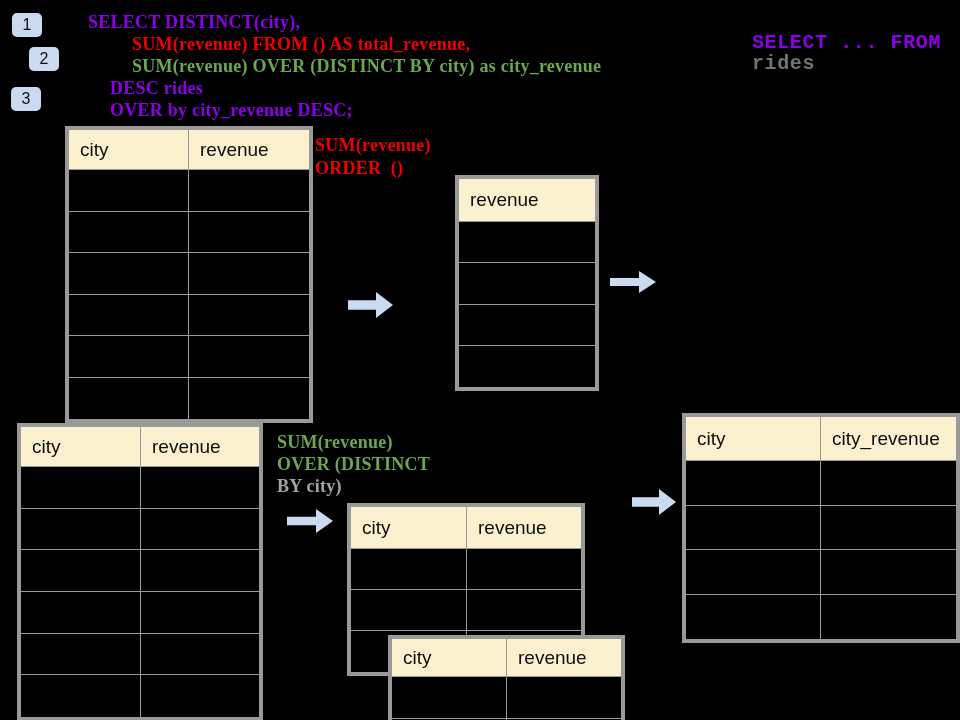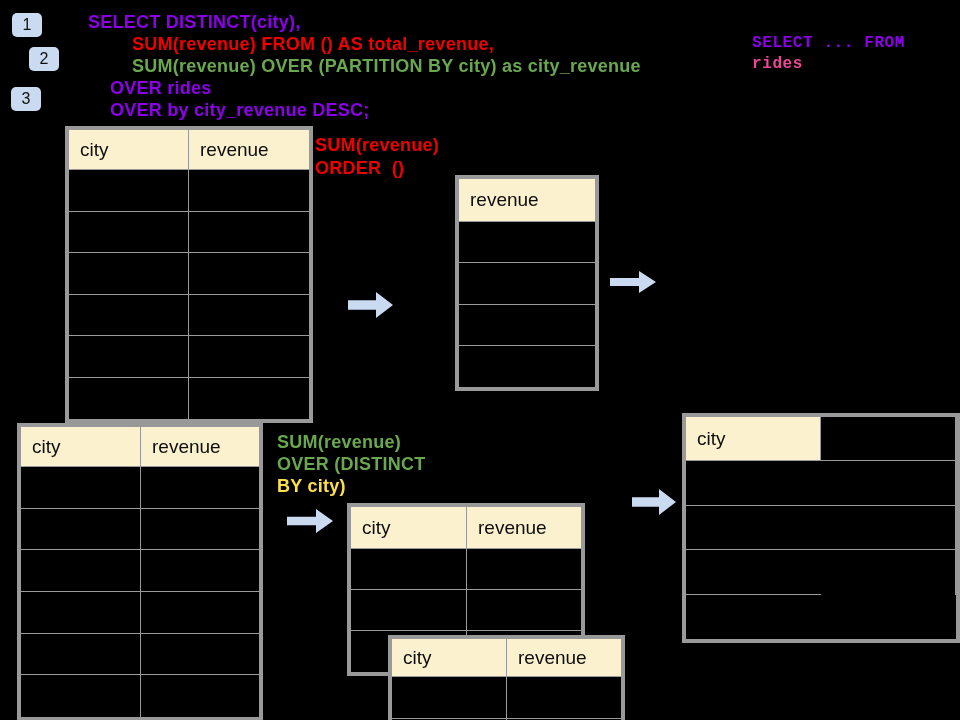--- a/index.html
+++ b/index.html
@@ -13,7 +13,7 @@
     font-size:16px;color:#111;font-family:"Liberation Sans",sans-serif;
   }
   .code-line{
-    position:absolute;font-family:Liberation Sans, sans-serif;
+    position:absolute;font-family:Liberation Serif, serif;
     font-weight:bold;font-size:18px;line-height:19px;white-space:pre;
     letter-spacing:0.25px;
   }

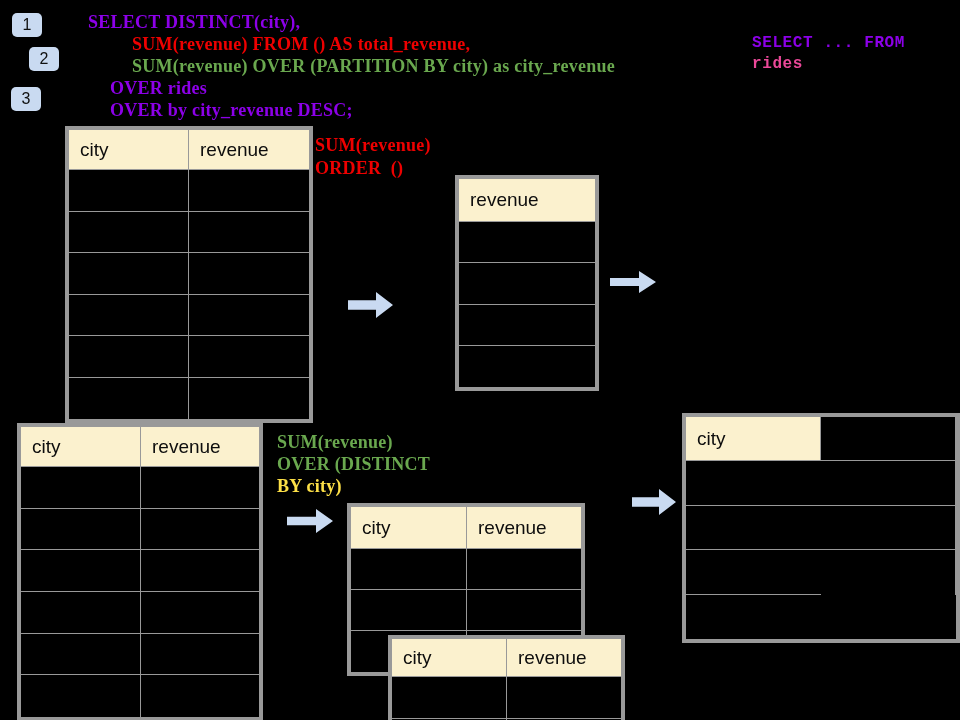--- a/index.html
+++ b/index.html
@@ -19,7 +19,7 @@
   }
   .note-line{
     position:absolute;font-family:"Liberation Mono","DejaVu Sans Mono",monospace;
-    font-weight:bold;font-size:16px;line-height:16px;white-space:pre;
+    font-weight:bold;font-size:20px;line-height:16px;white-space:pre;
     letter-spacing:0.6px;
   }
   .tbl{

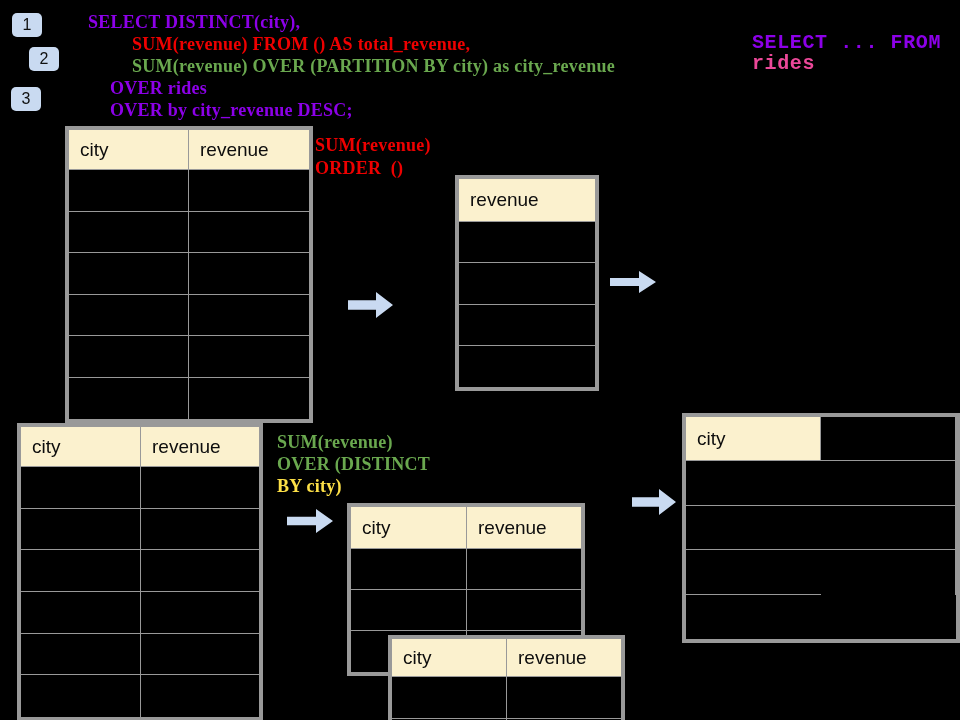--- a/index.html
+++ b/index.html
@@ -50,7 +50,7 @@
   <div id="code-layer">
       <div class="code-line" style="left: 88px; top: 13px; color: rgb(140, 0, 232);">SELECT DISTINCT(city),</div>
       <div class="code-line" style="left: 132px; top: 35px; color: rgb(238, 0, 0);">SUM(revenue) FROM () AS total_revenue,</div>
-      <div class="code-line" style="left: 132px; top: 57px; color: rgb(106, 168, 79);">SUM(revenue) OVER (PARTITION BY city) as city_revenue</div>
+      <div class="code-line" style="left: 132px; top: 57px; color: rgb(106, 168, 79);">SUM(revenue) OVER (DISTINCT BY city) as city_revenue</div>
       <div class="code-line" style="left: 110px; top: 79px; color: rgb(140, 0, 232);">OVER rides</div>
       <div class="code-line" style="left: 110px; top: 101px; color: rgb(140, 0, 232);">OVER by city_revenue DESC;</div>
     </div>

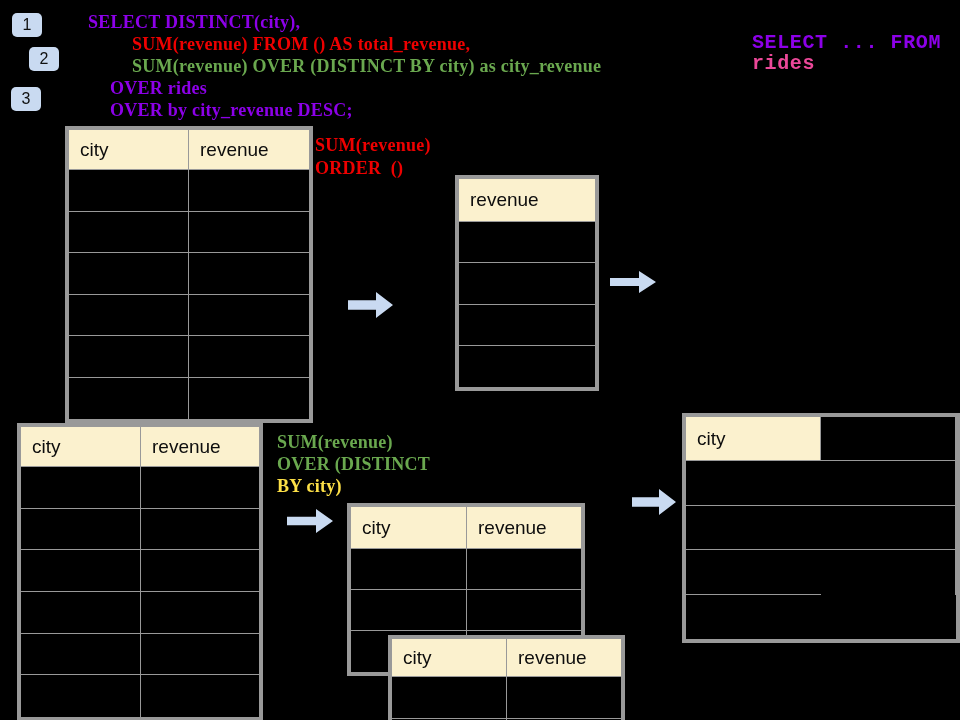--- a/index.html
+++ b/index.html
@@ -56,7 +56,7 @@
     </div>
   <div id="note-layer">
       <div class="note-line" style="left: 752px; top: 35px; color: rgb(140, 0, 232);">SELECT ... FROM</div>
-      <div class="note-line" style="left: 752px; top: 56px; color: #ec4899;">rides</div>
+      <div class="note-line" style="left: 752px; top: 56px; color: #737373;">rides</div>
     </div>
   <div id="annotation-layer">
       <div class="code-line" style="left: 315px; top: 136px; color: rgb(238, 0, 0);">SUM(revenue)</div>

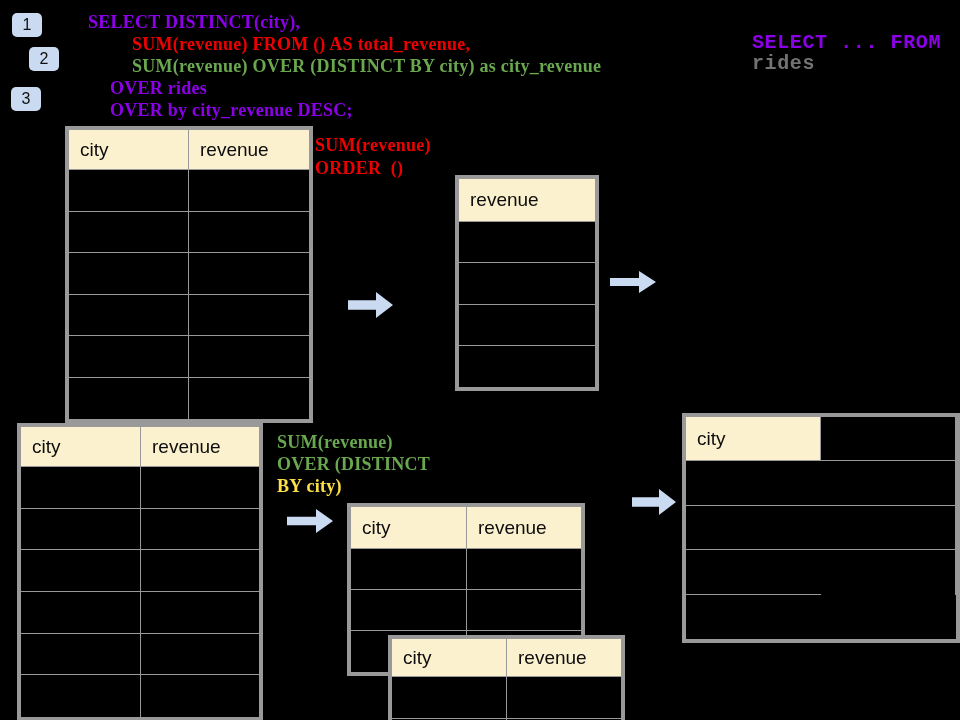--- a/index.html
+++ b/index.html
@@ -51,7 +51,7 @@
       <div class="code-line" style="left: 88px; top: 13px; color: rgb(140, 0, 232);">SELECT DISTINCT(city),</div>
       <div class="code-line" style="left: 132px; top: 35px; color: rgb(238, 0, 0);">SUM(revenue) FROM () AS total_revenue,</div>
       <div class="code-line" style="left: 132px; top: 57px; color: rgb(106, 168, 79);">SUM(revenue) OVER (DISTINCT BY city) as city_revenue</div>
-      <div class="code-line" style="left: 110px; top: 79px; color: rgb(140, 0, 232);">OVER rides</div>
+      <div class="code-line" style="left: 110px; top: 79px; color: rgb(140, 0, 232);">DESC rides</div>
       <div class="code-line" style="left: 110px; top: 101px; color: rgb(140, 0, 232);">OVER by city_revenue DESC;</div>
     </div>
   <div id="note-layer">

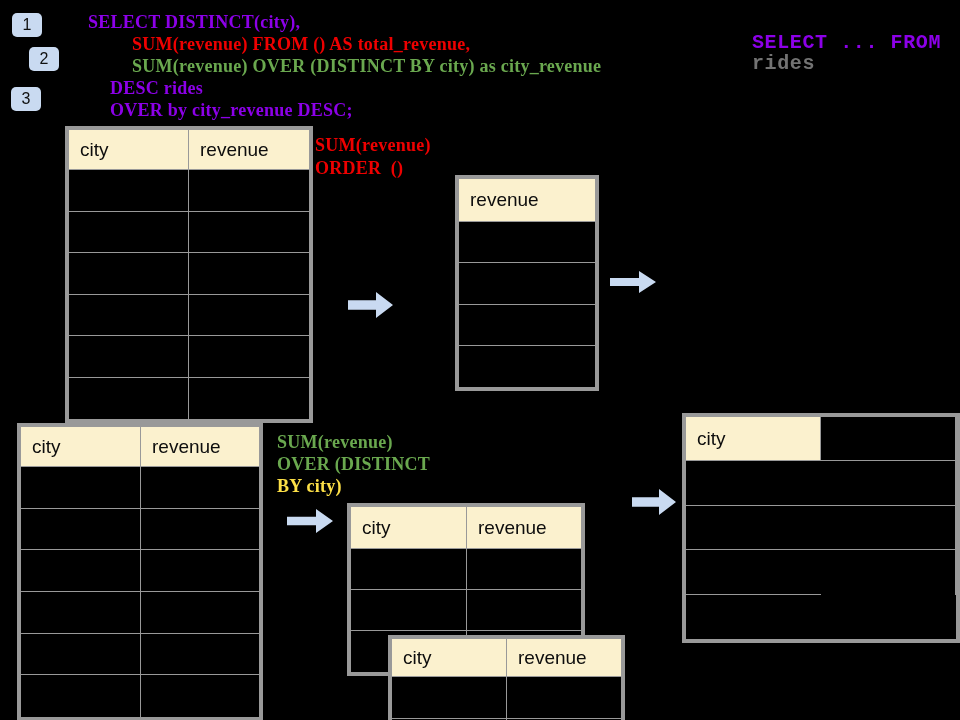--- a/index.html
+++ b/index.html
@@ -125,6 +125,7 @@
       </div>
       <div class="tbl" style="left: 682px; top: 413px; width: 270px; grid-template-columns: 135px 135px; grid-template-rows: 44px repeat(4, 44.5px); border-color: rgb(153, 153, 153);">
         <div class="cell cell-head" style="border-color: rgb(153, 153, 153);">city</div>
+        <div class="cell cell-head last-col" style="border-color: rgb(153, 153, 153);">city_revenue</div>
         <div class="cell cell-body" style="border-color: rgb(153, 153, 153);"></div>
         <div class="cell cell-body last-col" style="border-color: rgb(153, 153, 153);"></div>
         <div class="cell cell-body" style="border-color: rgb(153, 153, 153);"></div>

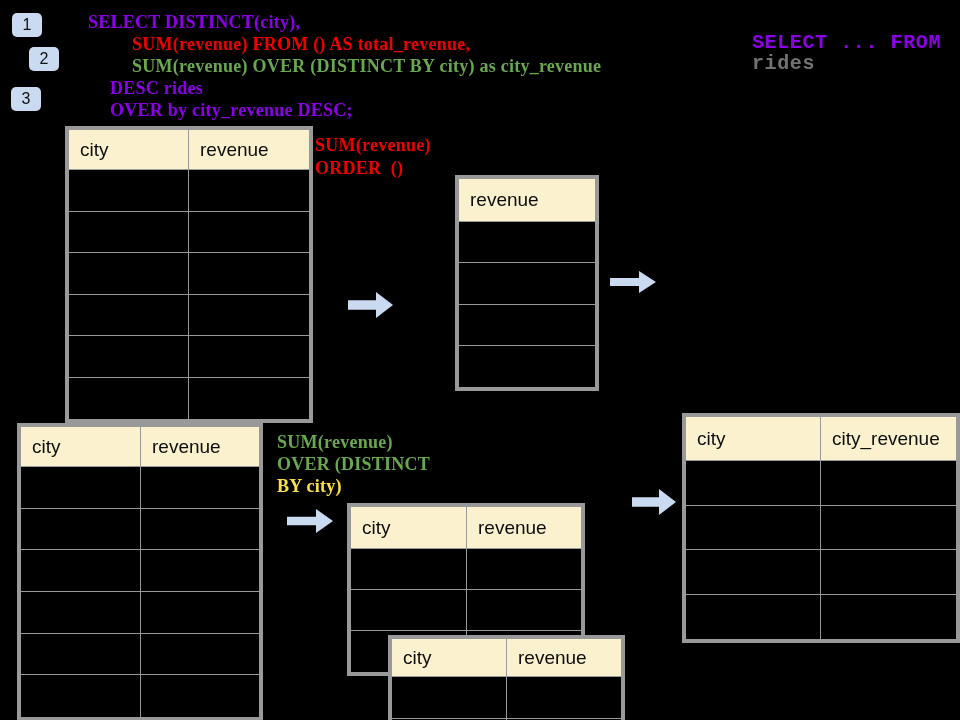--- a/index.html
+++ b/index.html
@@ -63,7 +63,7 @@
       <div class="code-line" style="left: 315px; top: 159px; color: rgb(238, 0, 0);">ORDER  ()</div>
       <div class="code-line" style="left: 277px; top: 433px; color: rgb(106, 168, 79);">SUM(revenue)</div>
       <div class="code-line" style="left: 277px; top: 455px; color: rgb(106, 168, 79);">OVER (DISTINCT</div>
-      <div class="code-line" style="left: 277px; top: 477px; color: #fde047;">BY city)</div>
+      <div class="code-line" style="left: 277px; top: 477px; color: #a3a3a3;">BY city)</div>
     </div>
   <div id="tables-layer">
       <div class="tbl" style="left: 65px; top: 126px; width: 240px; grid-template-columns: 120px 120px; grid-template-rows: 40px repeat(6, 41.5px); border-color: rgb(153, 153, 153);">

